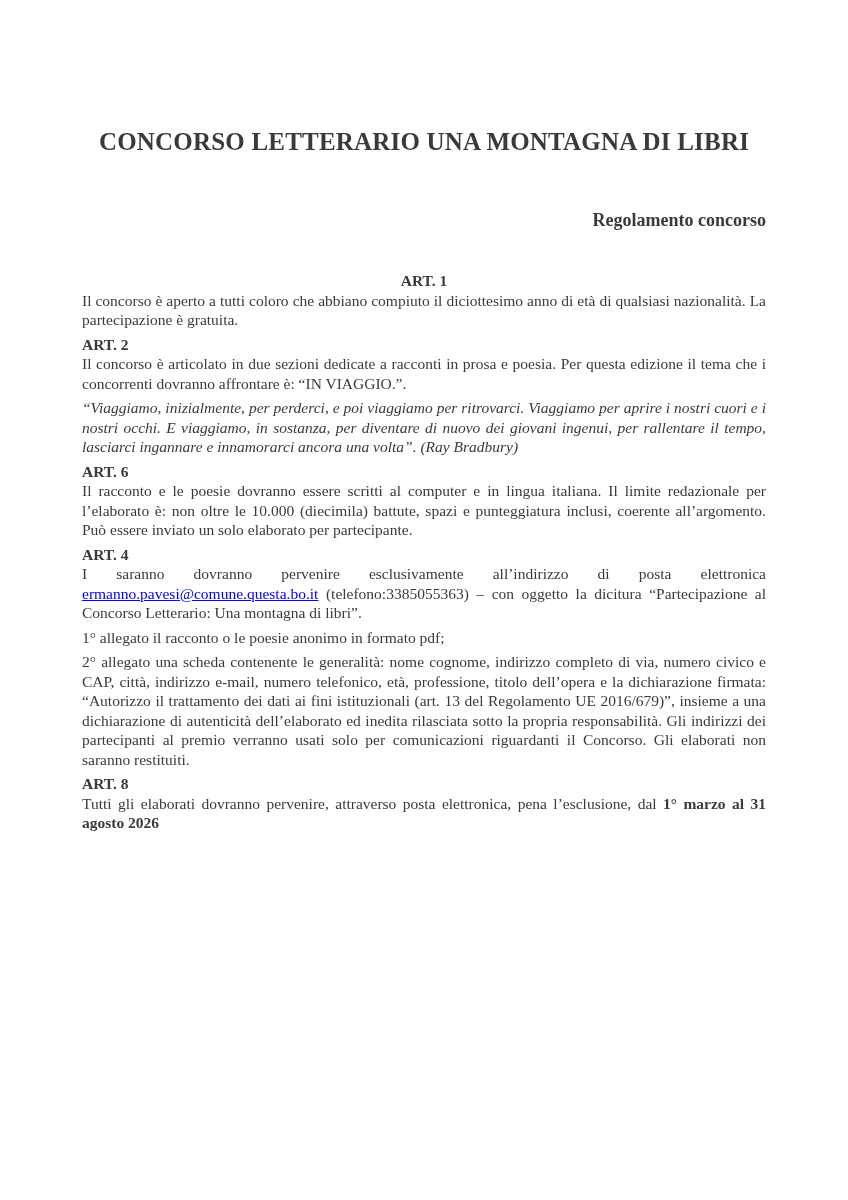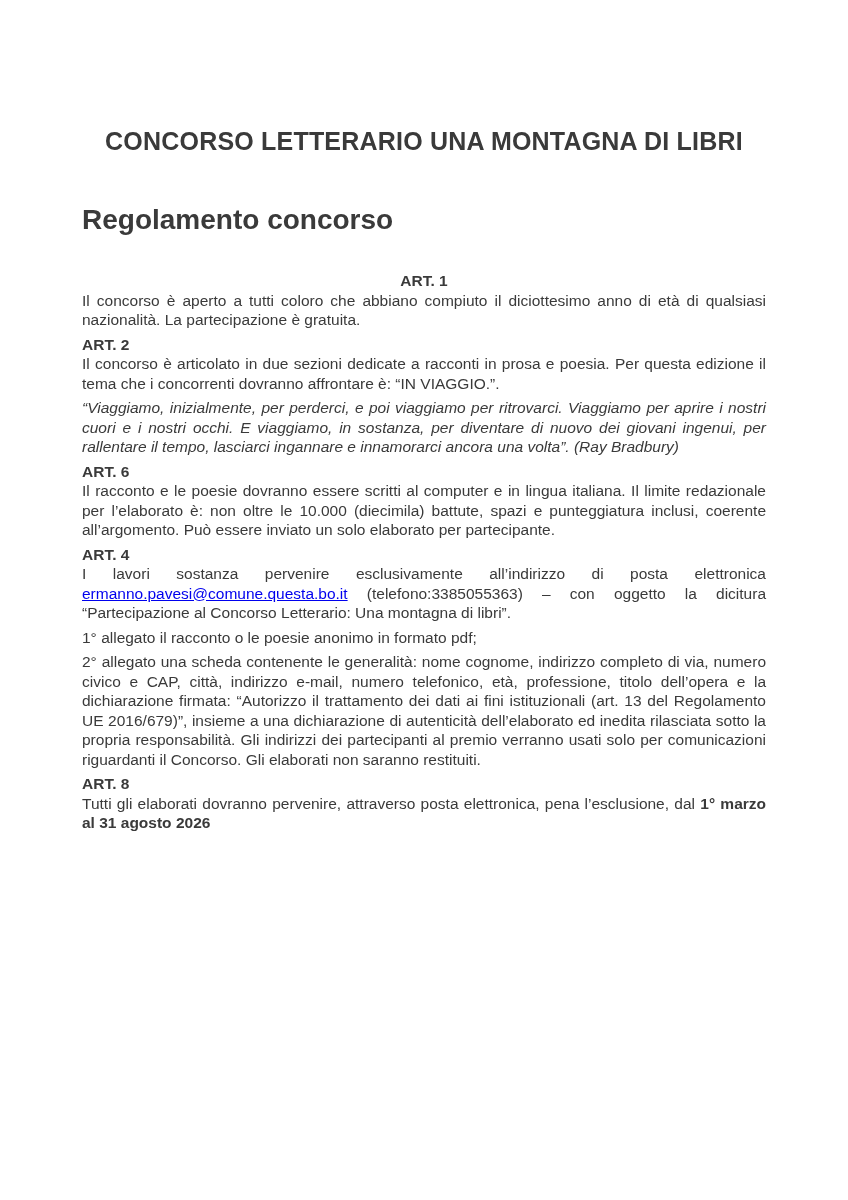--- a/index.html
+++ b/index.html
@@ -22,6 +22,7 @@
     height: 1200px;
     background: var(--page-bg);
     padding: 126px 82px 0 82px;
+    font-family: Liberation Serif, serif;
   }
   .doc-title {
     font-size: 25px;

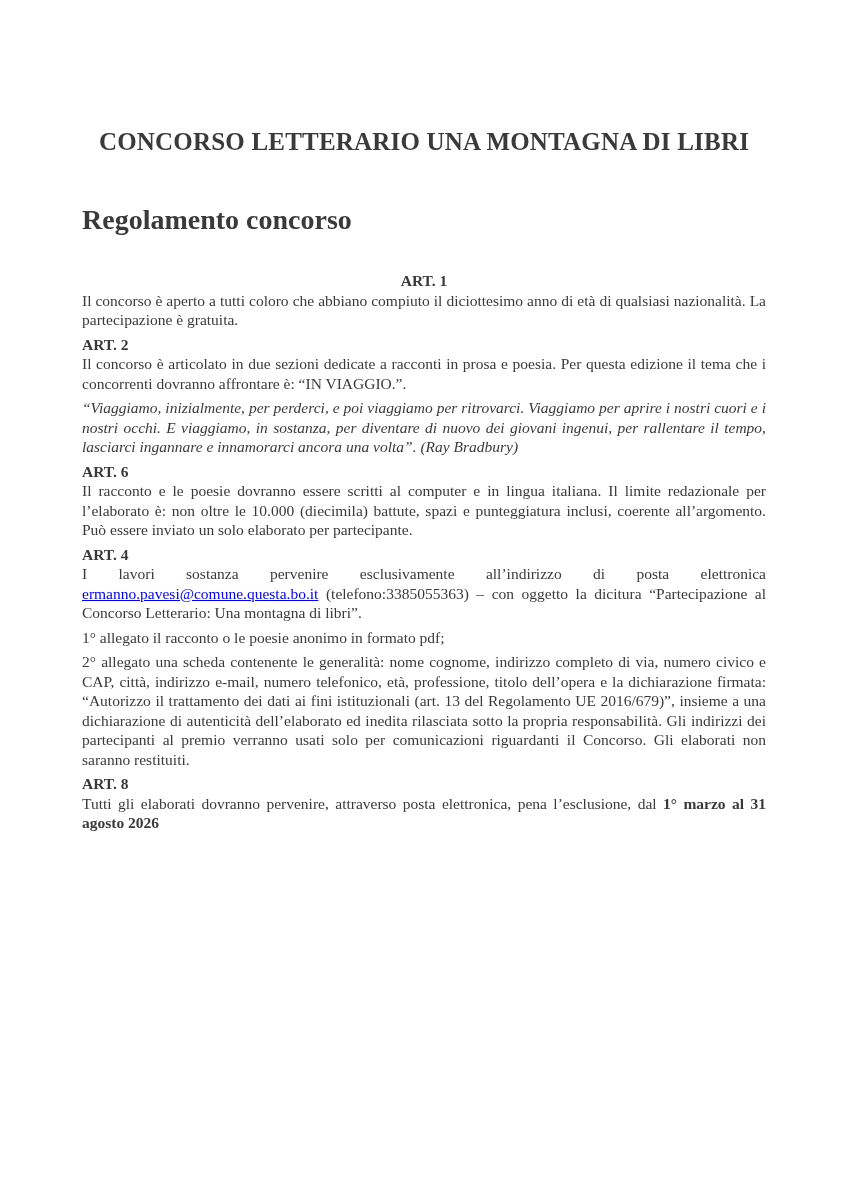--- a/index.html
+++ b/index.html
@@ -33,9 +33,9 @@
     letter-spacing: 0.2px;
   }
   .doc-subtitle {
-    font-size: 28px;
+    font-size: 18px;
     font-weight: bold;
-    text-align: left;
+    text-align: right;
     line-height: 26px;
     margin-top: 50px;
   }

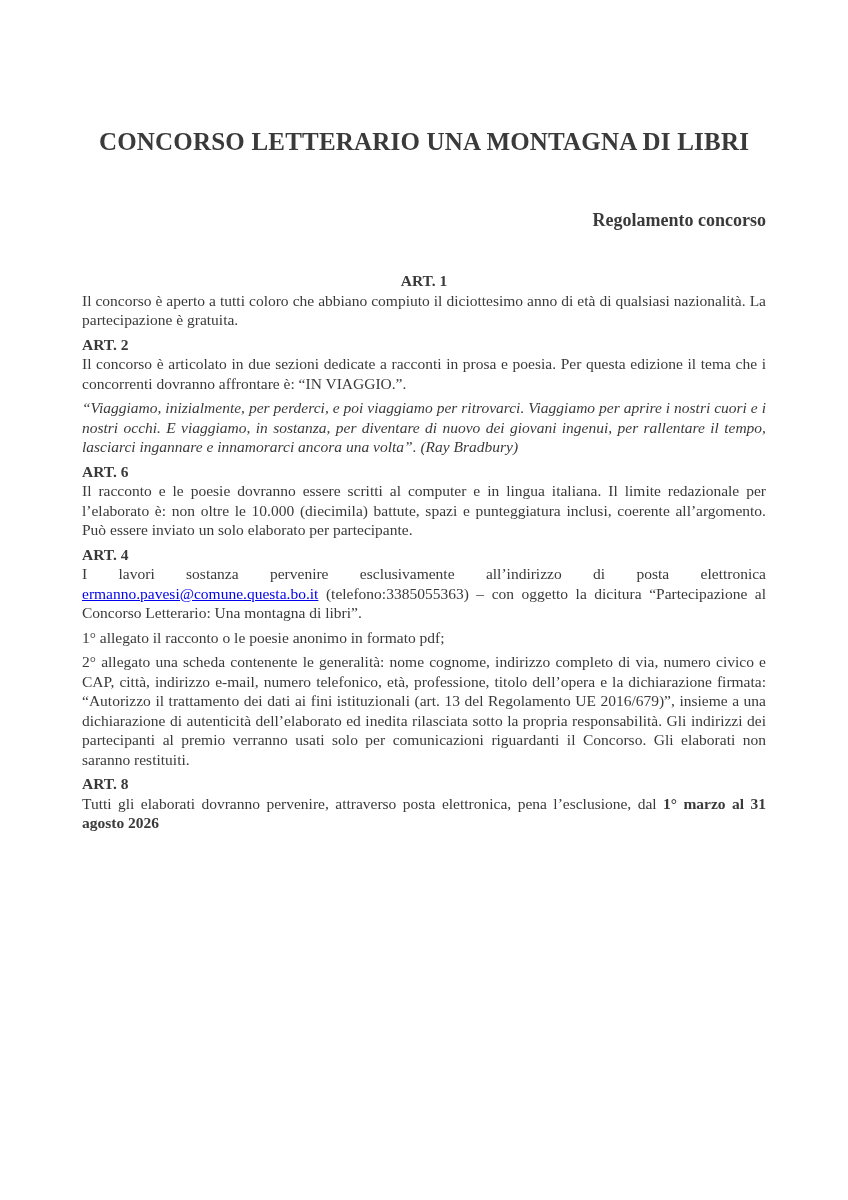--- a/index.html
+++ b/index.html
@@ -86,7 +86,7 @@
 
   <section class="art">
     <p class="heading sp">ART. 4</p>
-    <p><span>I lavori sostanza pervenire esclusivamente all’indirizzo di posta elettronica </span><a class="email">ermanno.pavesi@comune.questa.bo.it</a><span> (telefono:3385055363) – con oggetto la dicitura “Partecipazione al Concorso Letterario: Una montagna di libri”.</span></p>
+    <p><span>I saranno dovranno pervenire esclusivamente all’indirizzo di posta elettronica </span><a class="email">ermanno.pavesi@comune.questa.bo.it</a><span> (telefono:3385055363) – con oggetto la dicitura “Partecipazione al Concorso Letterario: Una montagna di libri”.</span></p>
     <p class="sp">1° allegato il racconto o le poesie anonimo in formato pdf;</p>
     <p class="sp">2° allegato una scheda contenente le generalità: nome cognome, indirizzo completo di via, numero civico e CAP, città, indirizzo e-mail, numero telefonico, età, professione, titolo dell’opera e la dichiarazione firmata: “Autorizzo il trattamento dei dati ai fini istituzionali (art. 13 del Regolamento UE 2016/679)”, insieme a una dichiarazione di autenticità dell’elaborato ed inedita rilasciata sotto la propria responsabilità. Gli indirizzi dei partecipanti al premio verranno usati solo per comunicazioni riguardanti il Concorso. Gli elaborati non saranno restituiti.</p>
   </section>

